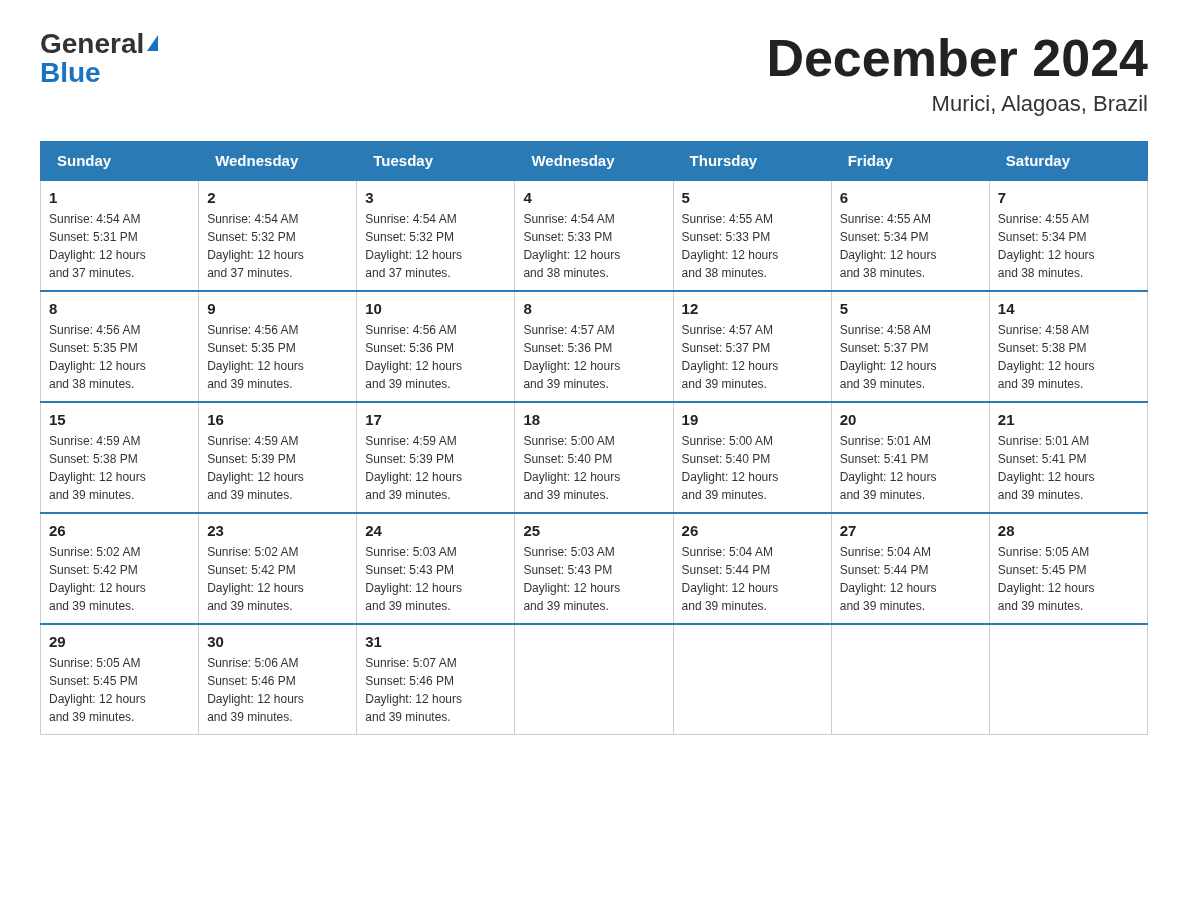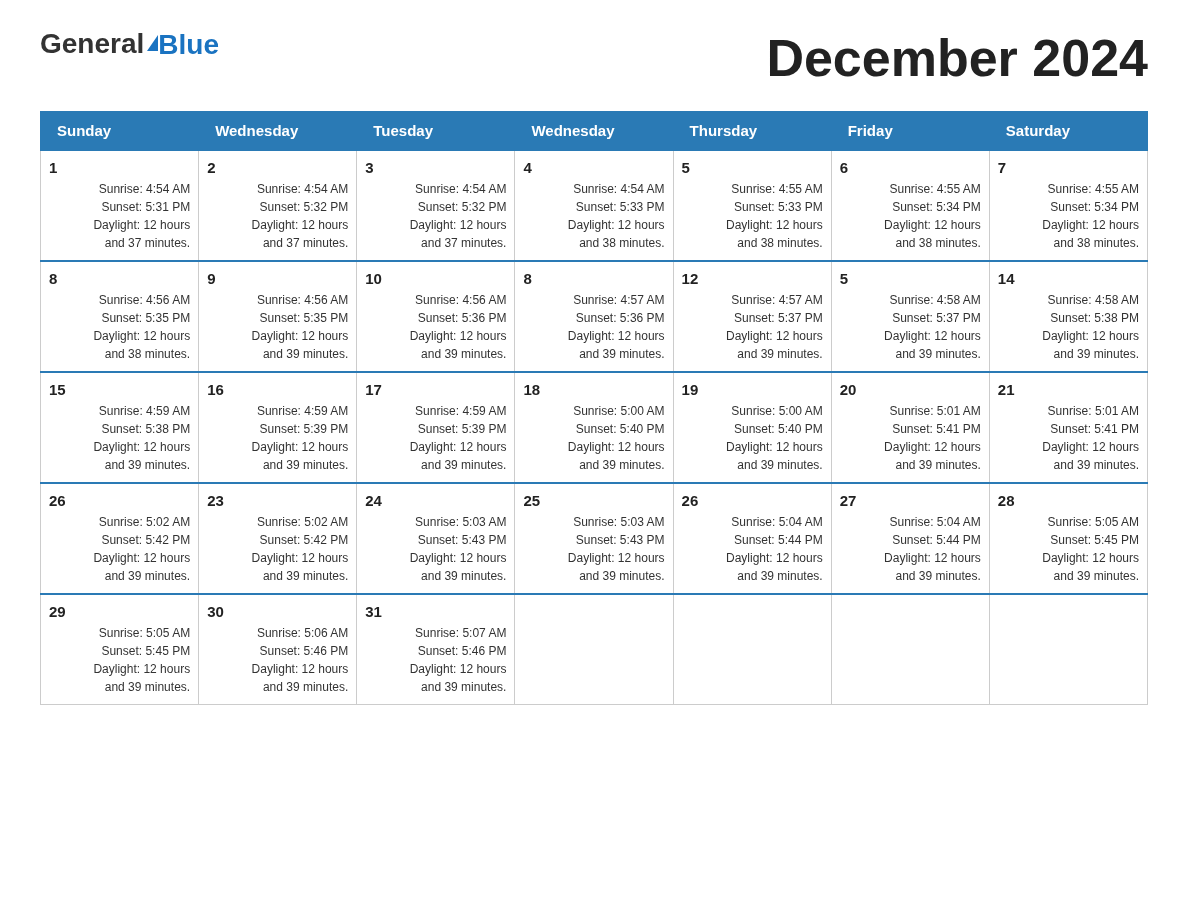--- a/index.html
+++ b/index.html
@@ -18,7 +18,7 @@
     }
     .logo {
       display: flex;
-      flex-direction: row;
+      flex-direction: column;
       align-items: flex-start;
     }
     .logo-text {

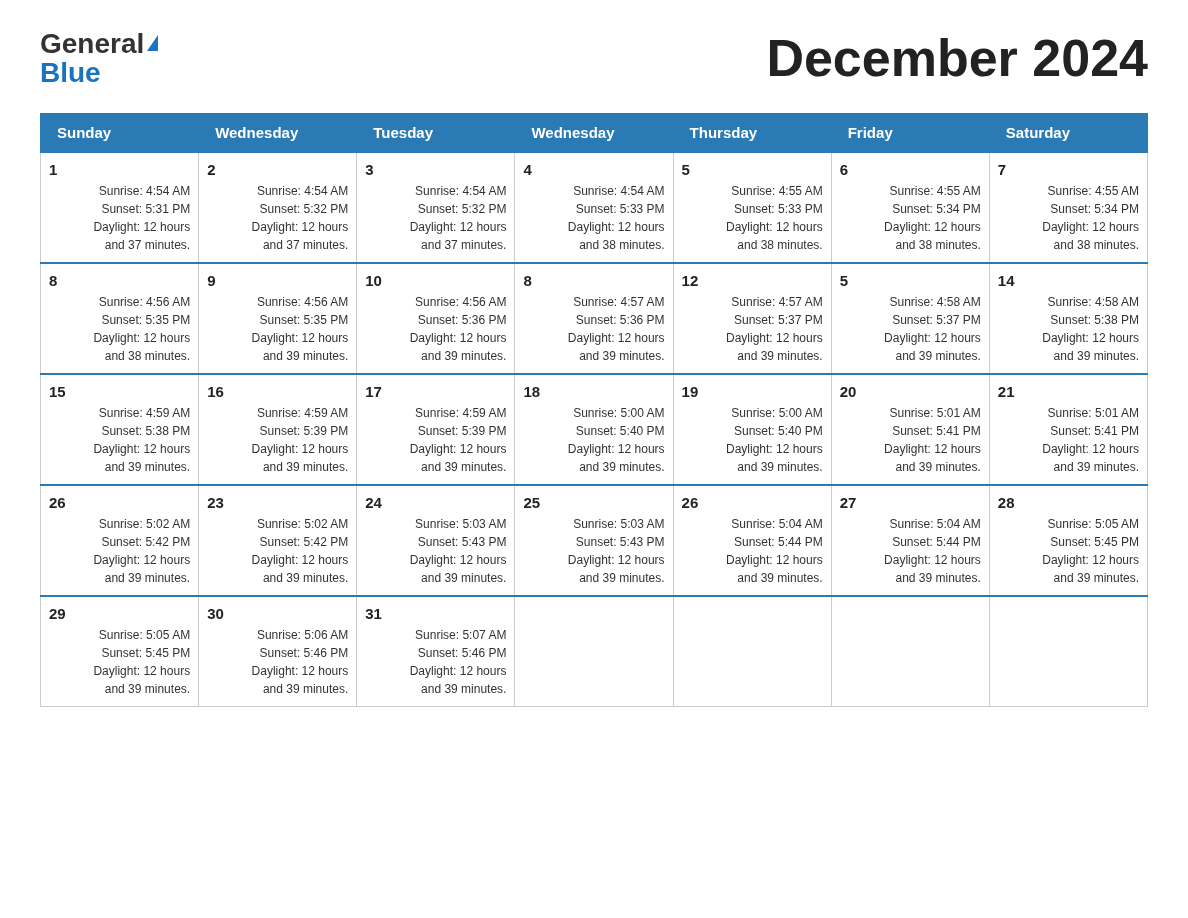--- a/index.html
+++ b/index.html
@@ -108,6 +108,7 @@
   </div>
   <div class="title-section">
     <h1>December 2024</h1>
+    <h2>Murici, Alagoas, Brazil</h2>
   </div>
 </div>
 

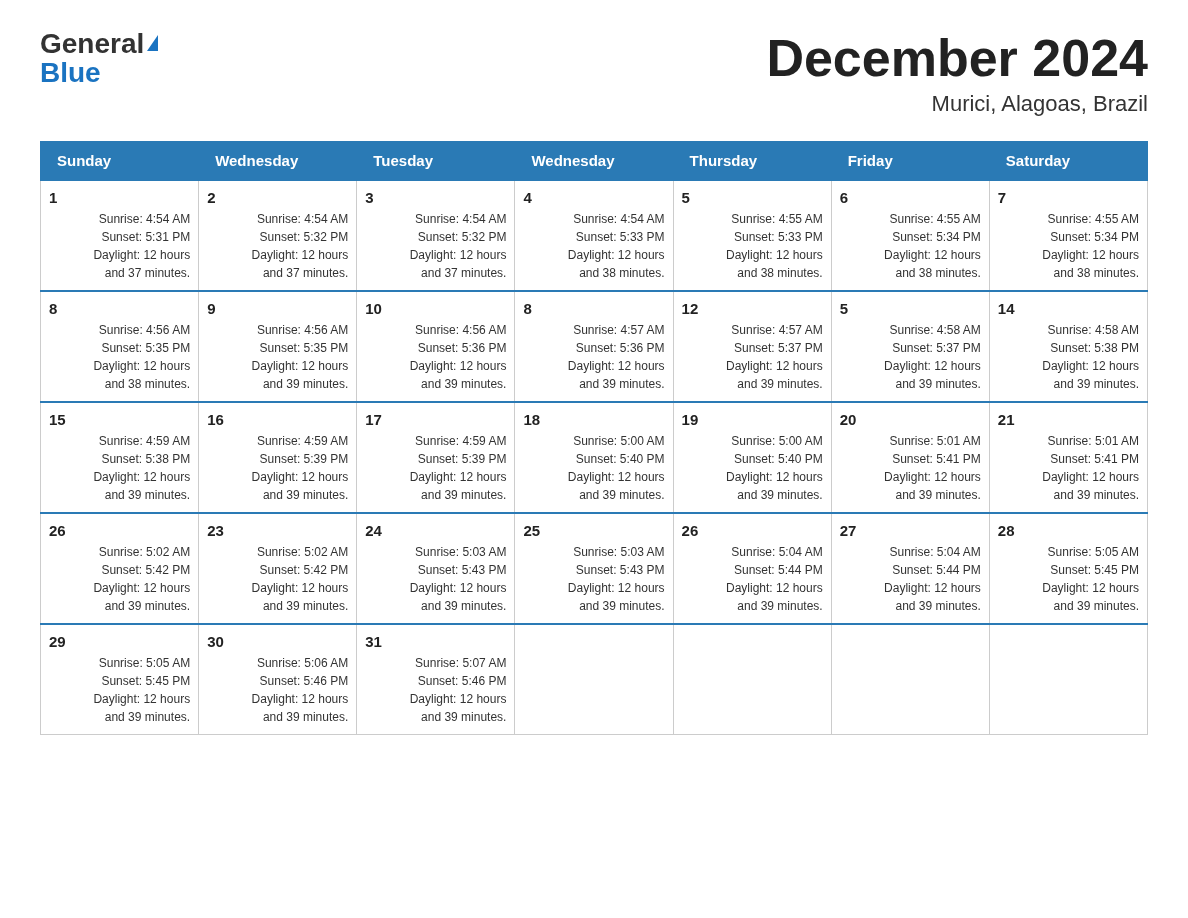--- a/index.html
+++ b/index.html
@@ -87,7 +87,6 @@
       font-size: 12px;
       color: #333;
       line-height: 1.5;
-      text-align: right;
     }
     .empty-cell {
       background: #fff;

